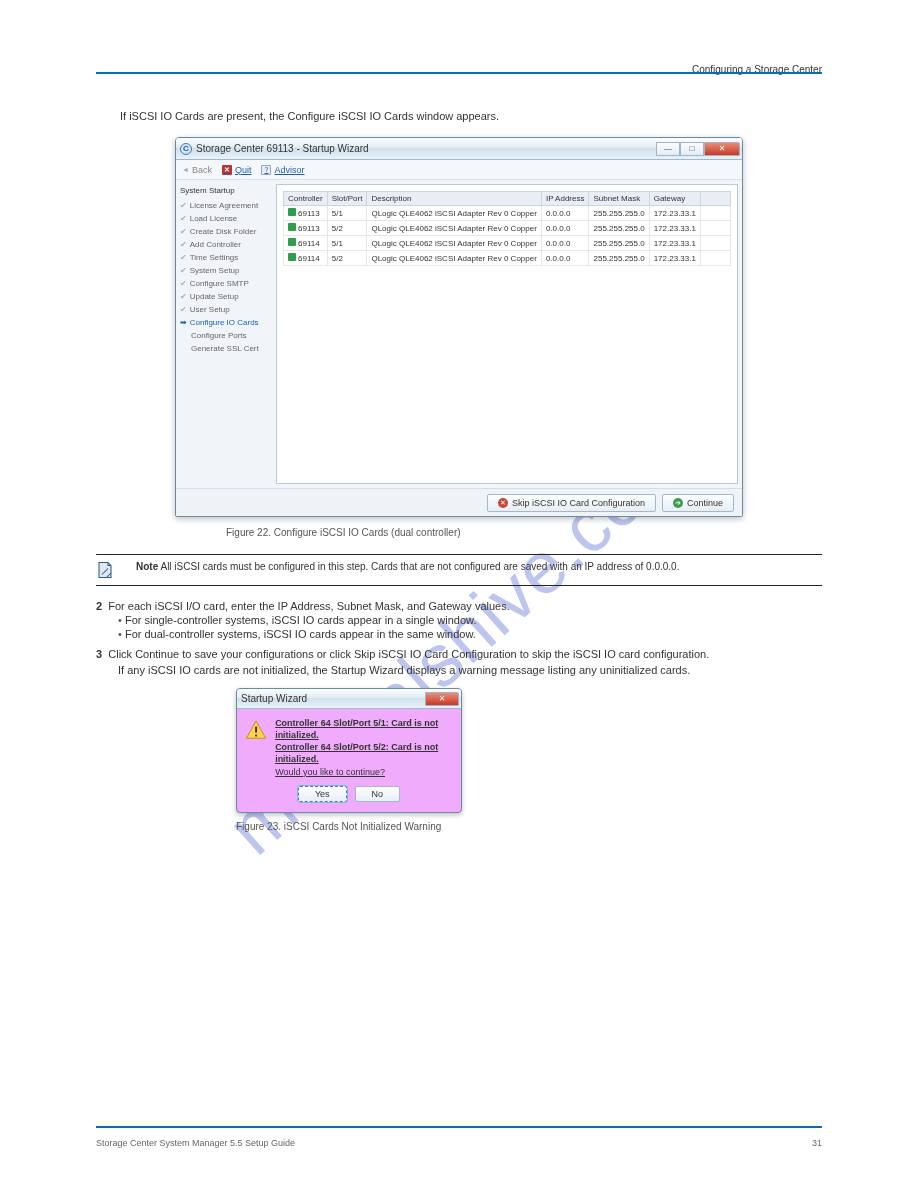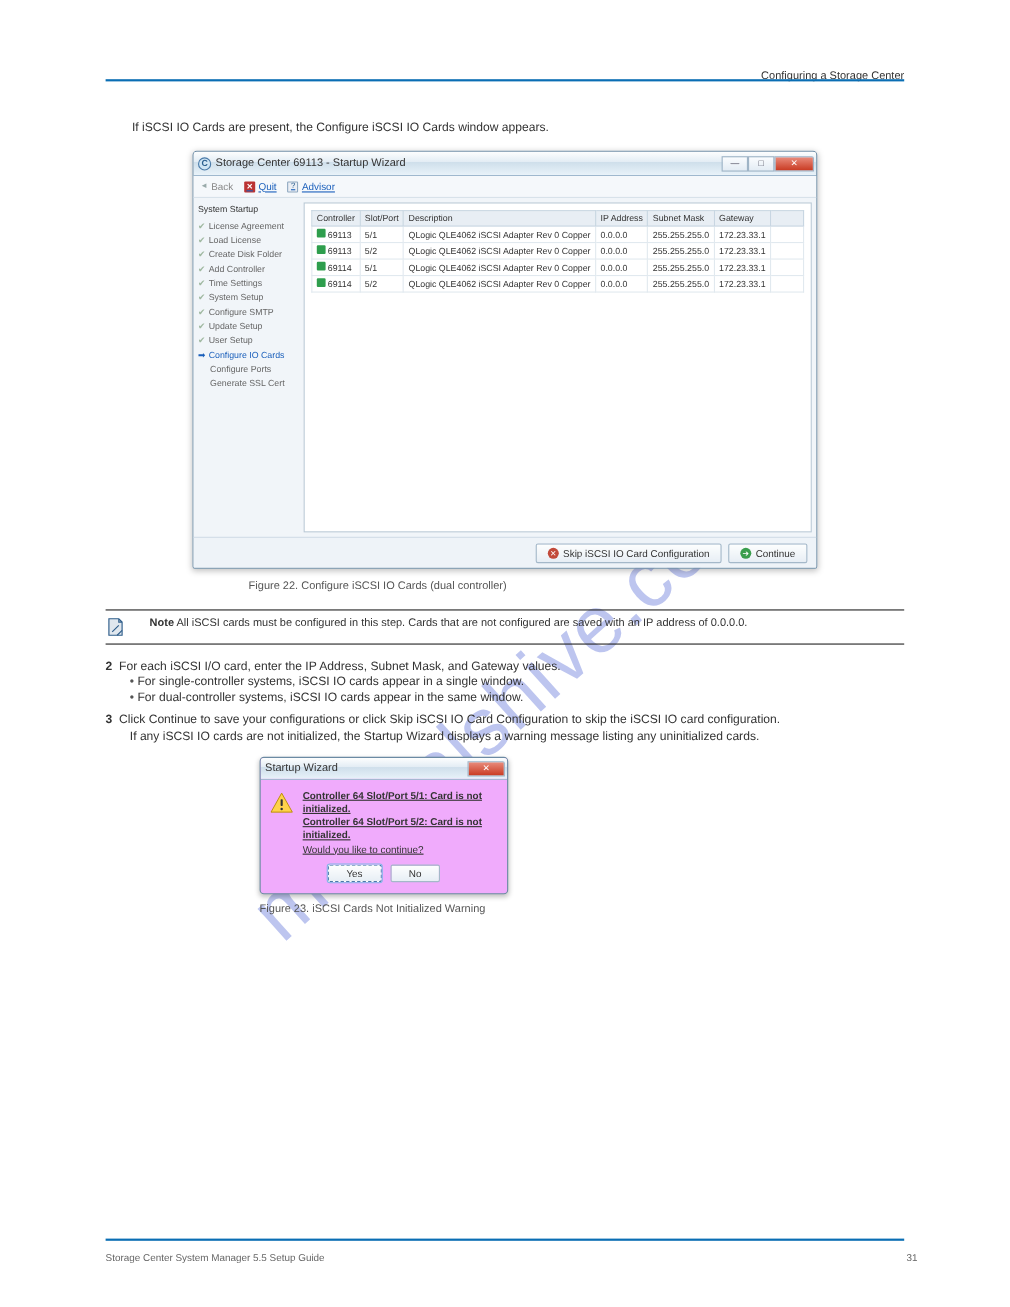--- a/index.html
+++ b/index.html
@@ -136,7 +136,7 @@
   
   .hr-bot { position:absolute; left:96px; right:96px; bottom:60px; height:2px; background:#0a6eb4;}
   .footer-text { position:absolute; left:96px; bottom:40px; font-size:9px;color:#666;}
-  .footer-page { position:absolute; right:84px; bottom:40px; font-size:9px;color:#666;}
+  .footer-page { position:absolute; right:96px; bottom:40px; font-size:9px;color:#666;}
 
   
   .wm {

